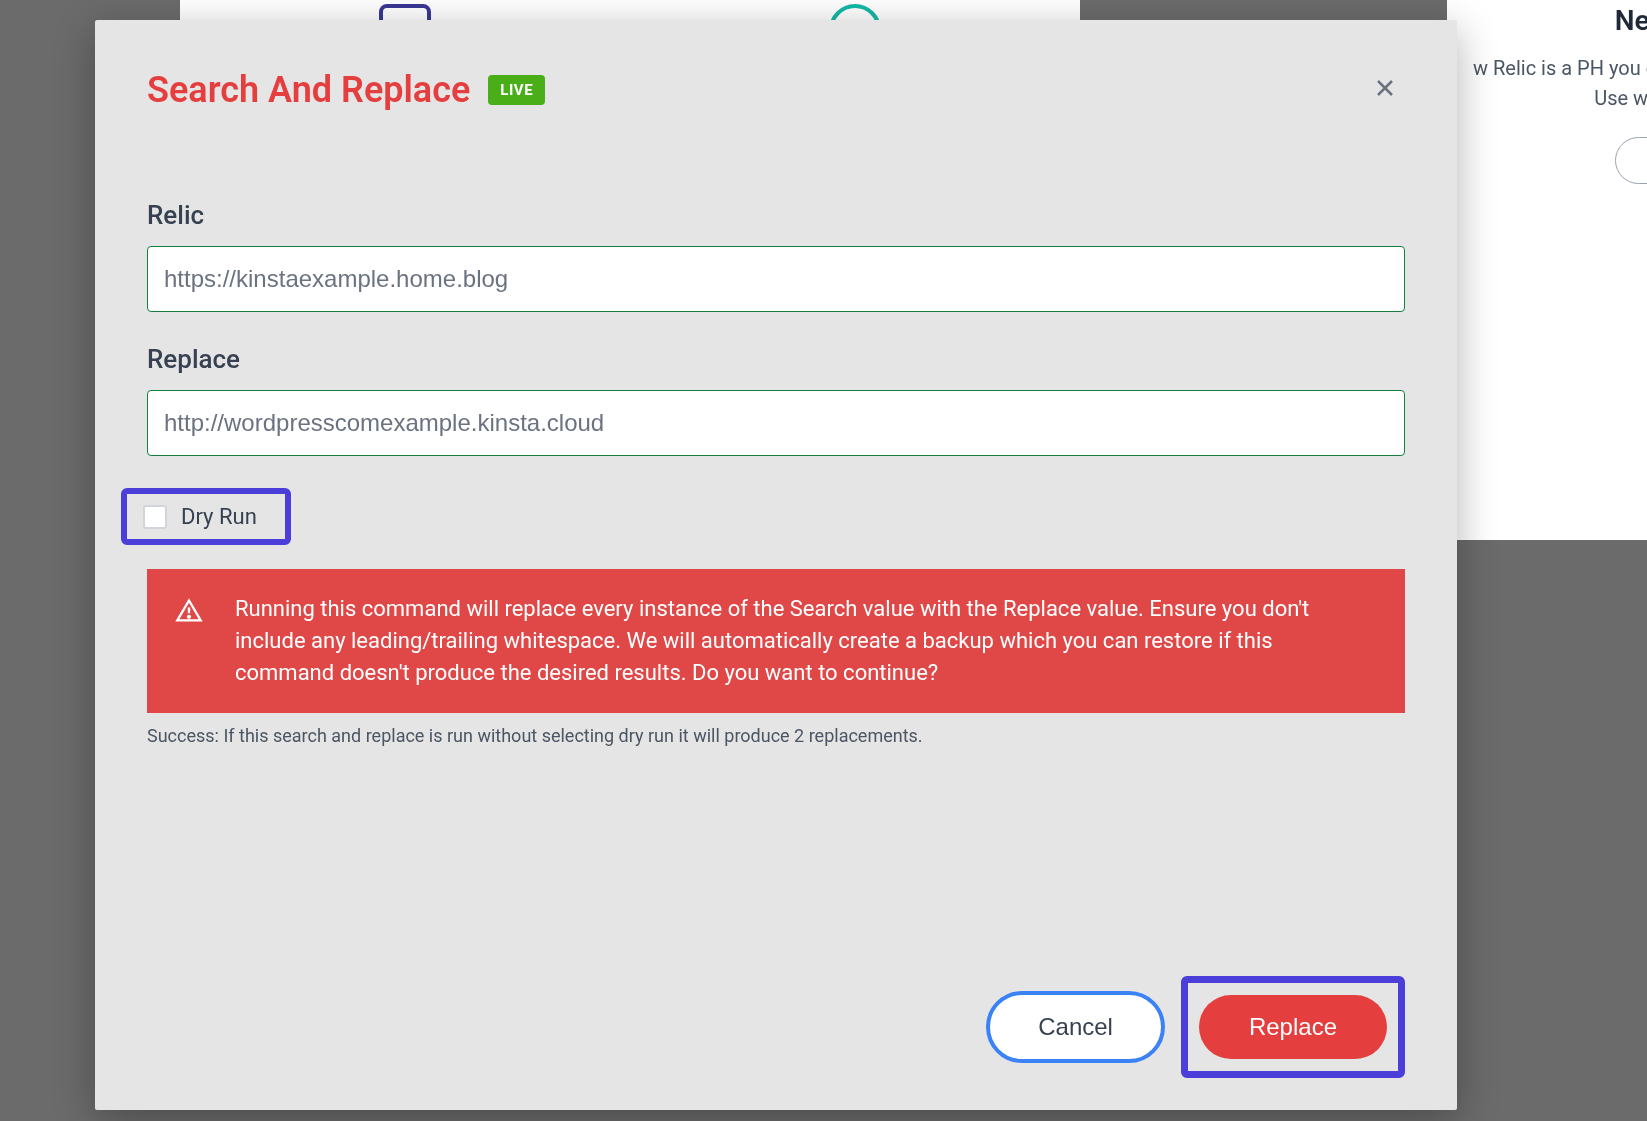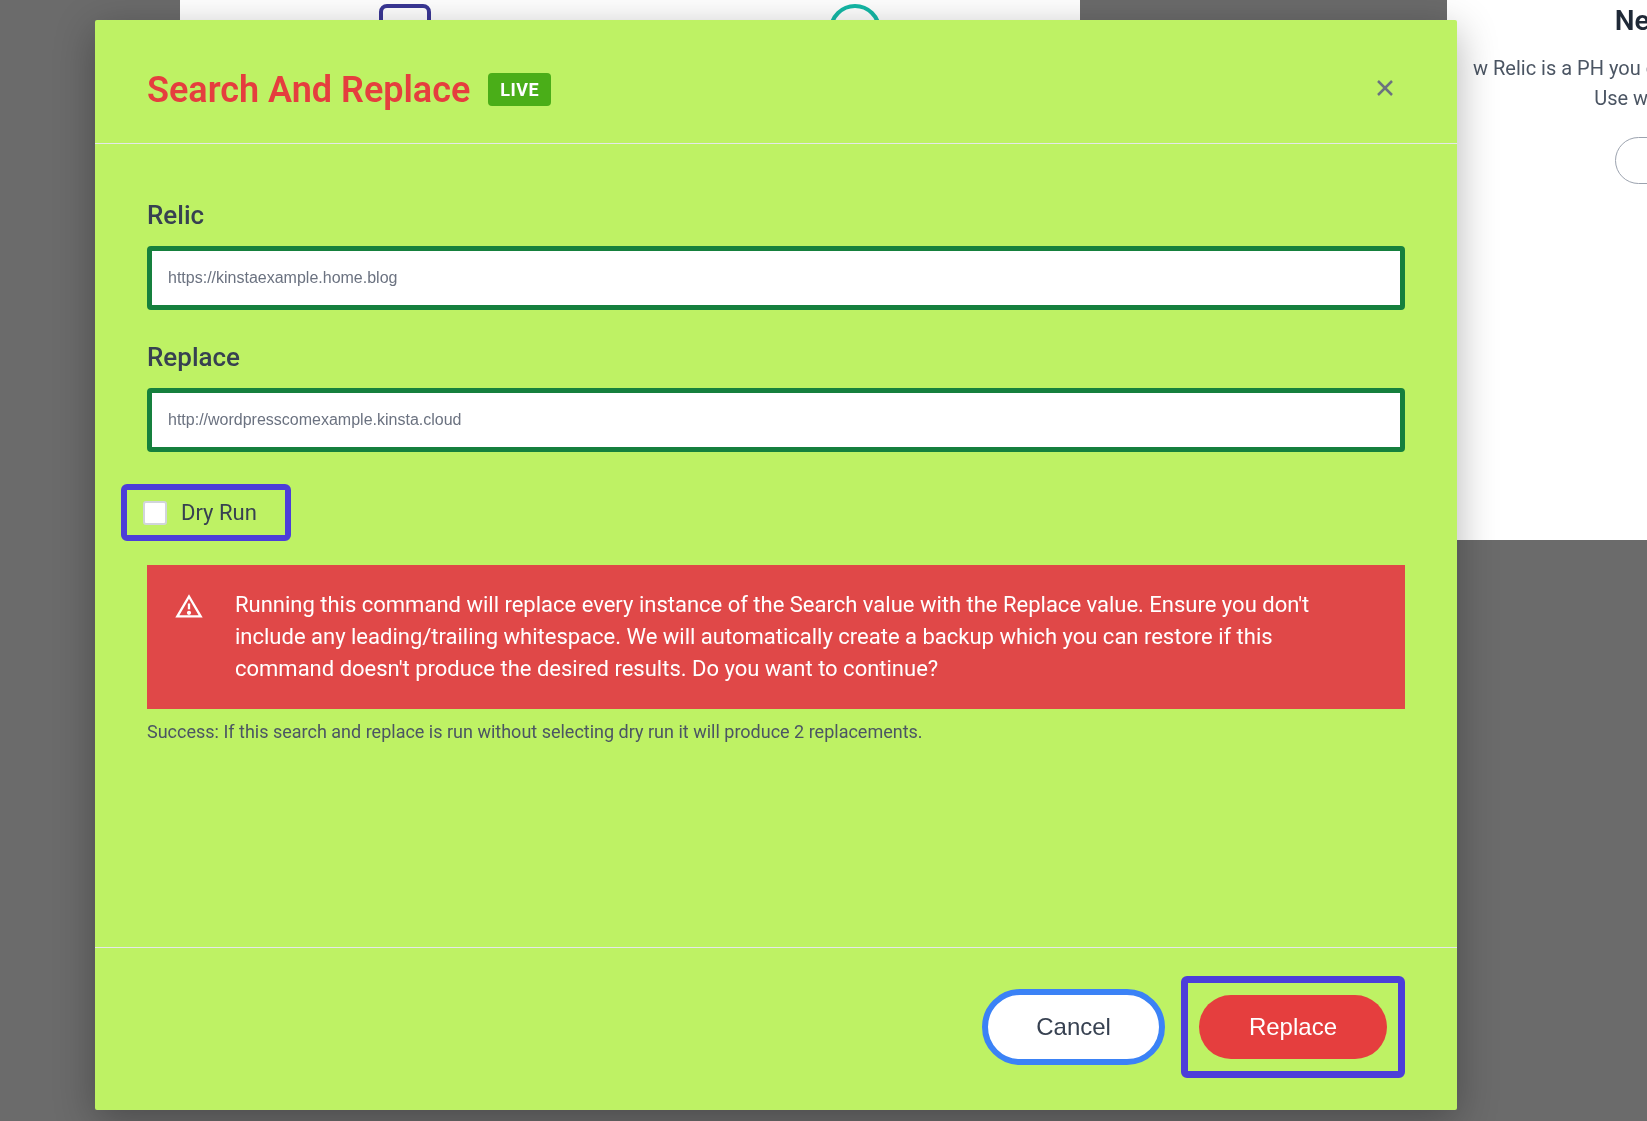--- a/index.html
+++ b/index.html
@@ -85,7 +85,7 @@
       top: 20px;
       width: 1362px;
       height: 1090px;
-      background: #bef264;
+      background: #e5e5e5;
       border-radius: 2px;
       box-shadow: 0 10px 40px rgba(0,0,0,0.3);
       display: flex;

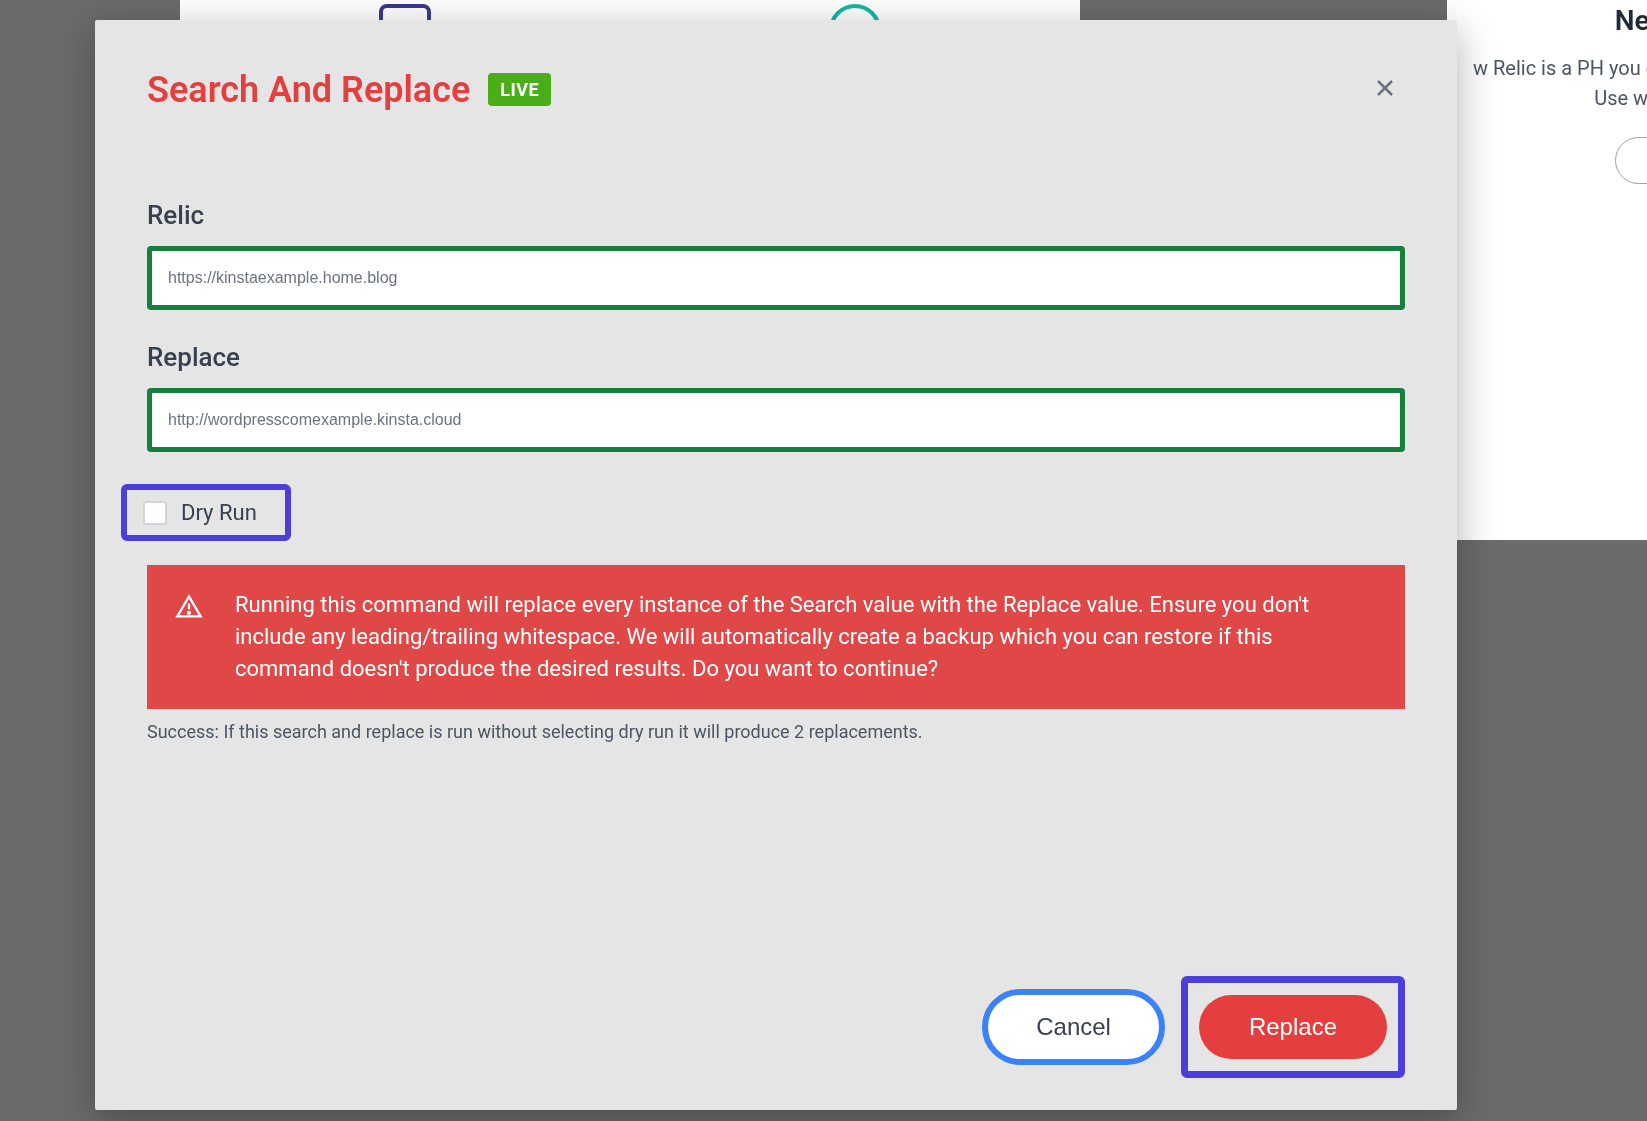--- a/index.html
+++ b/index.html
@@ -111,7 +111,7 @@
     .live-badge {
       background: #4aae18;
       color: #ffffff;
-      font-size: 18px;
+      font-size: 15px;
       font-weight: 700;
       padding: 6px 12px;
       border-radius: 4px;

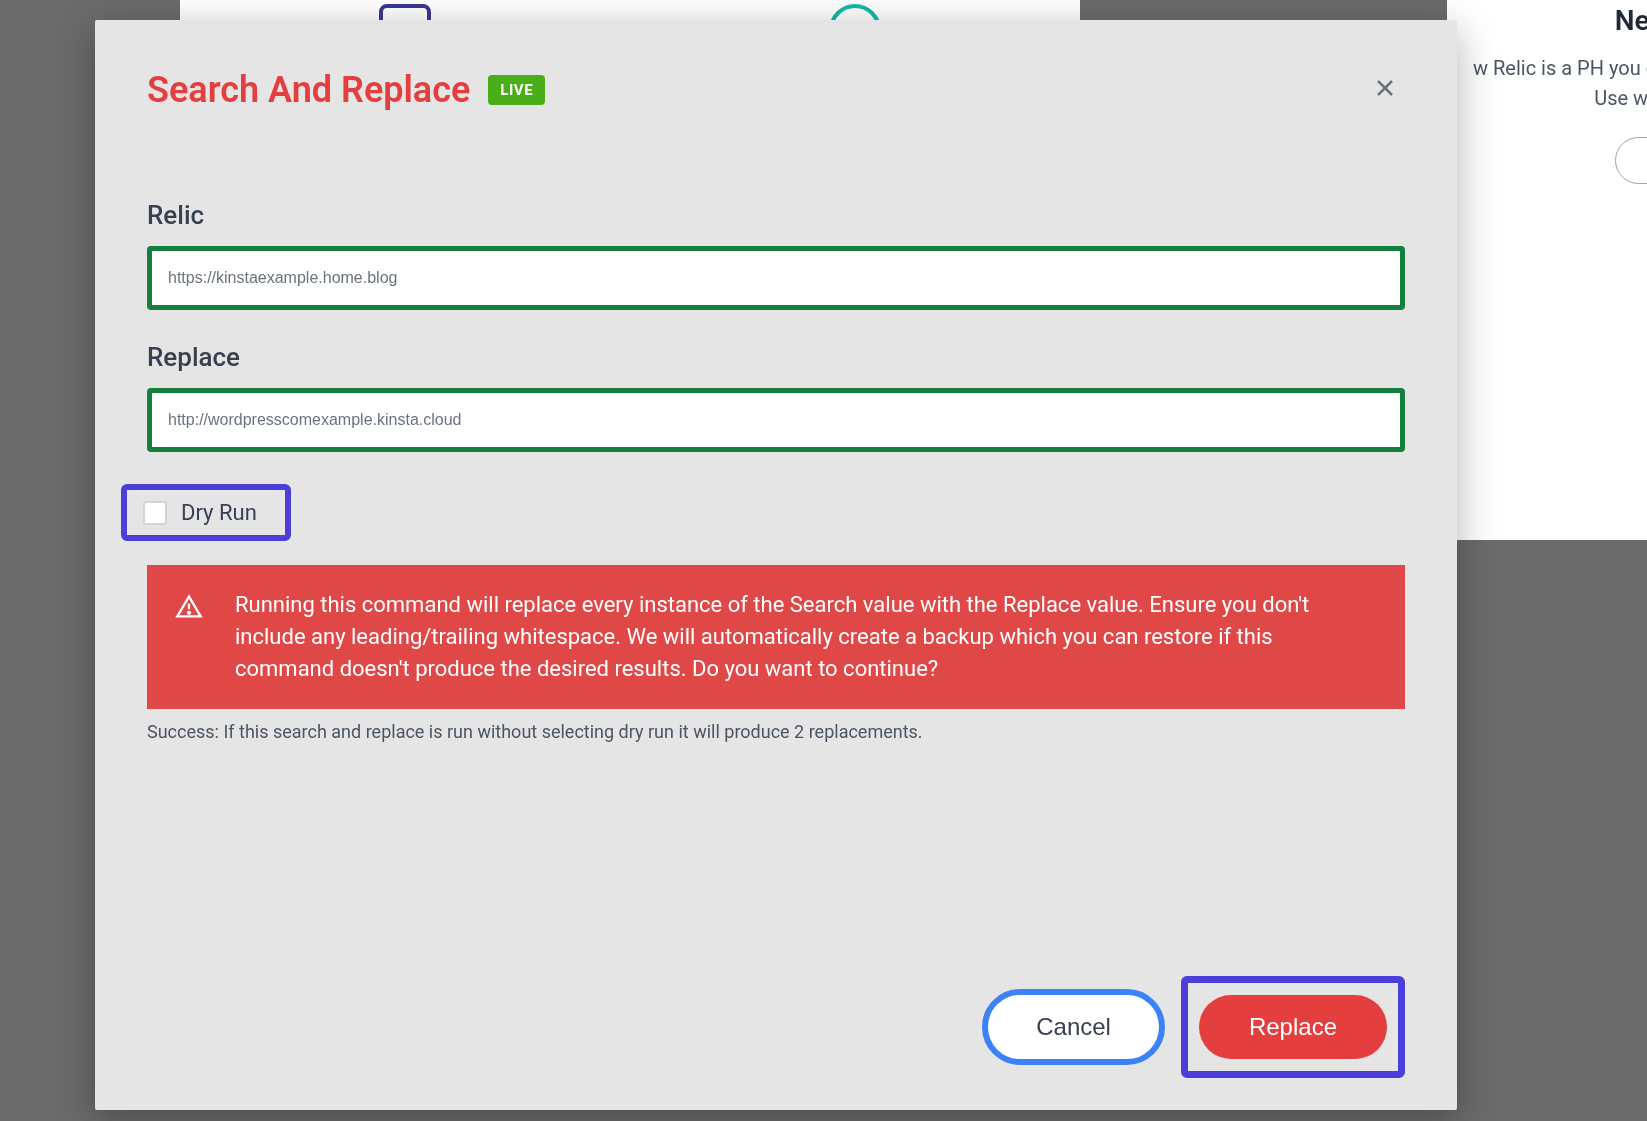--- a/index.html
+++ b/index.html
@@ -146,9 +146,9 @@
     .form-input {
       width: 100%;
       padding: 18px 16px;
-      font-size: 16px;
+      font-size: 24px;
       color: #6b7280;
-      border: 5px solid #15803d;
+      border: 1px solid #15803d;
       border-radius: 4px;
       outline: none;
     }

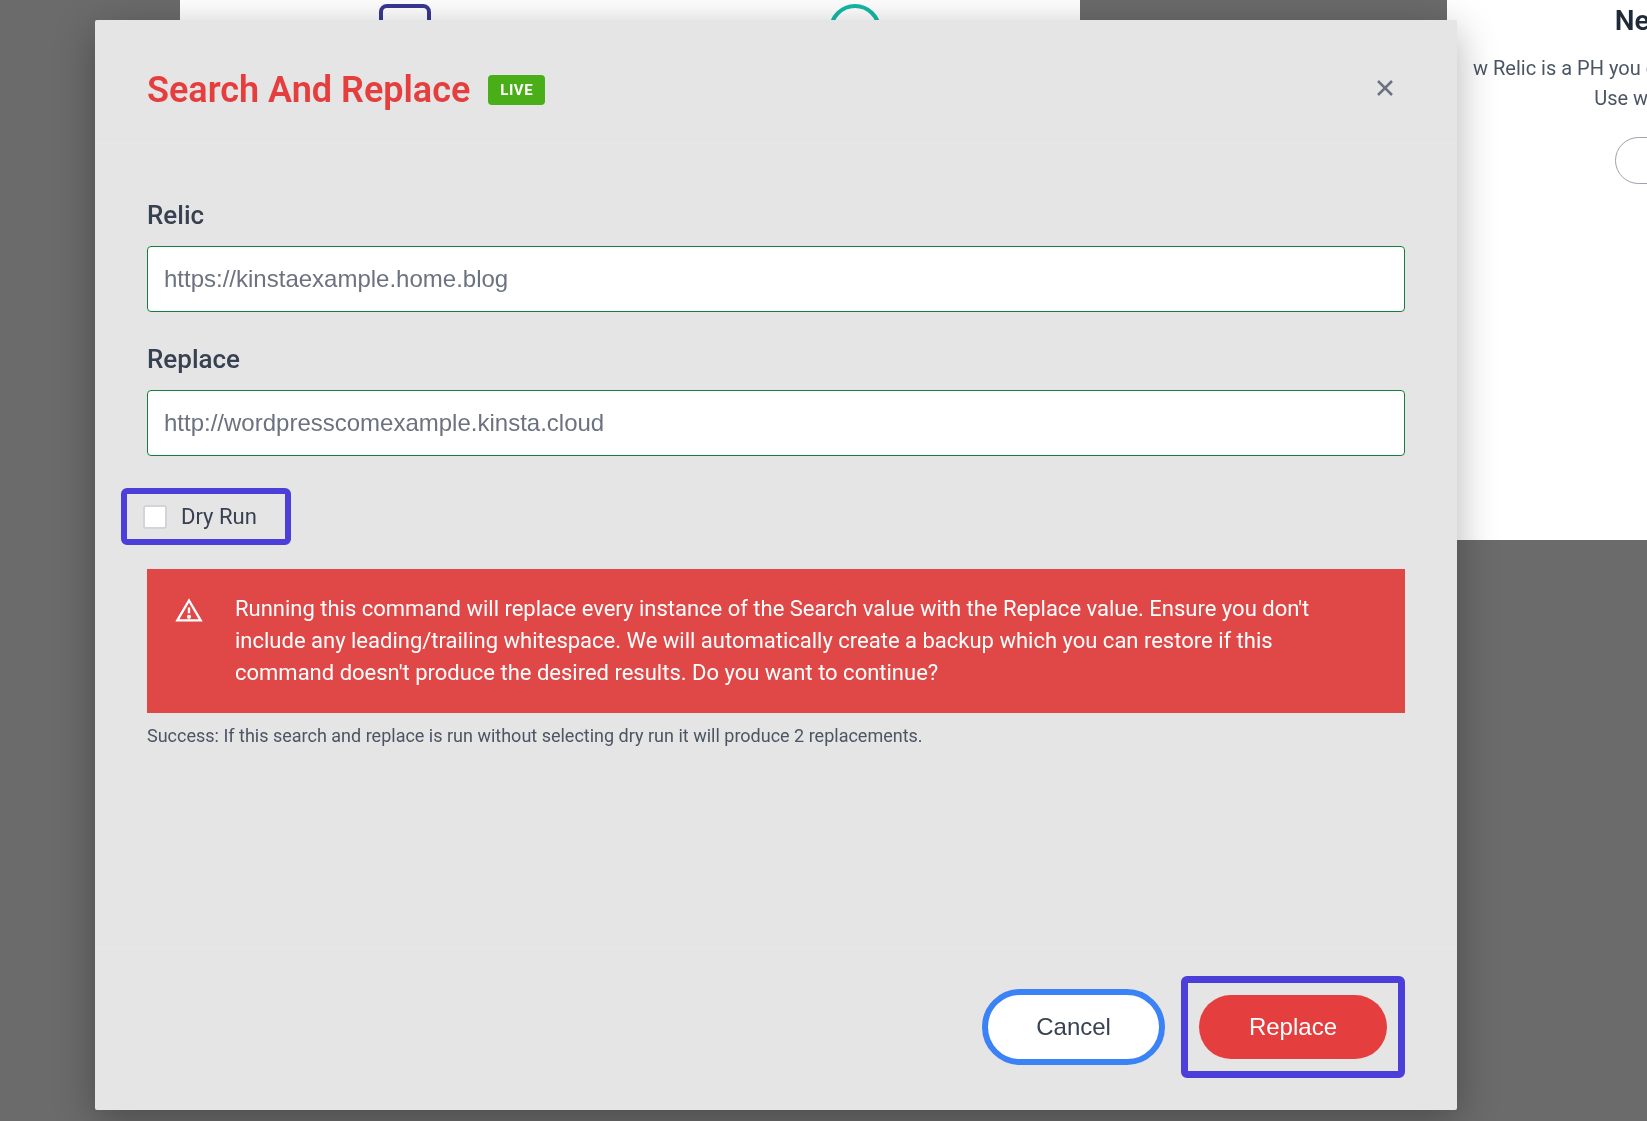--- a/index.html
+++ b/index.html
@@ -216,7 +216,7 @@
     .btn-cancel {
       background: #ffffff;
       color: #374151;
-      border: 6px solid #3b82f6;
+      border: 4px solid #3b82f6;
       padding: 18px 48px;
     }
     .replace-wrapper {

